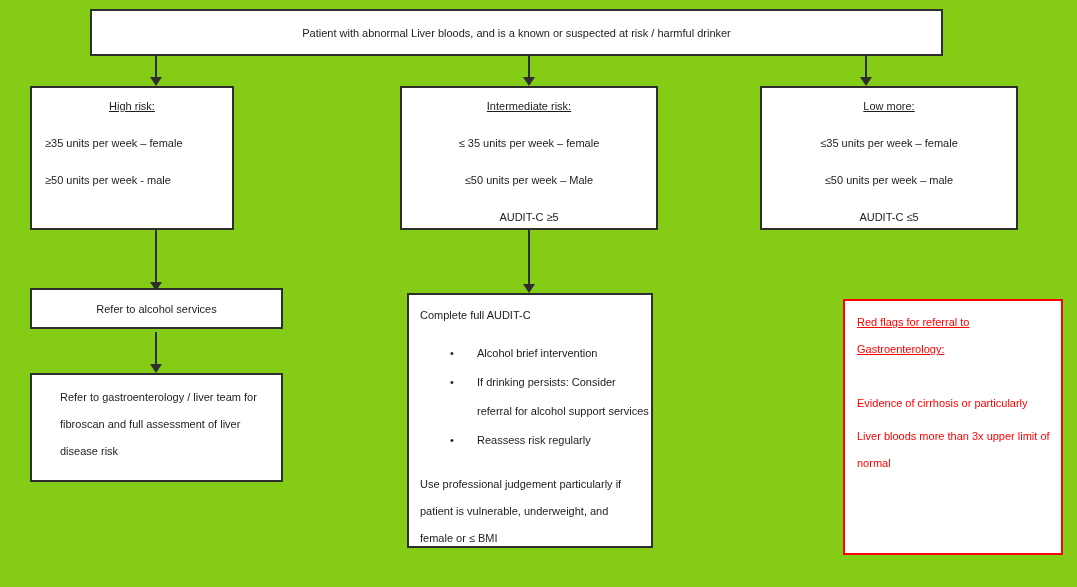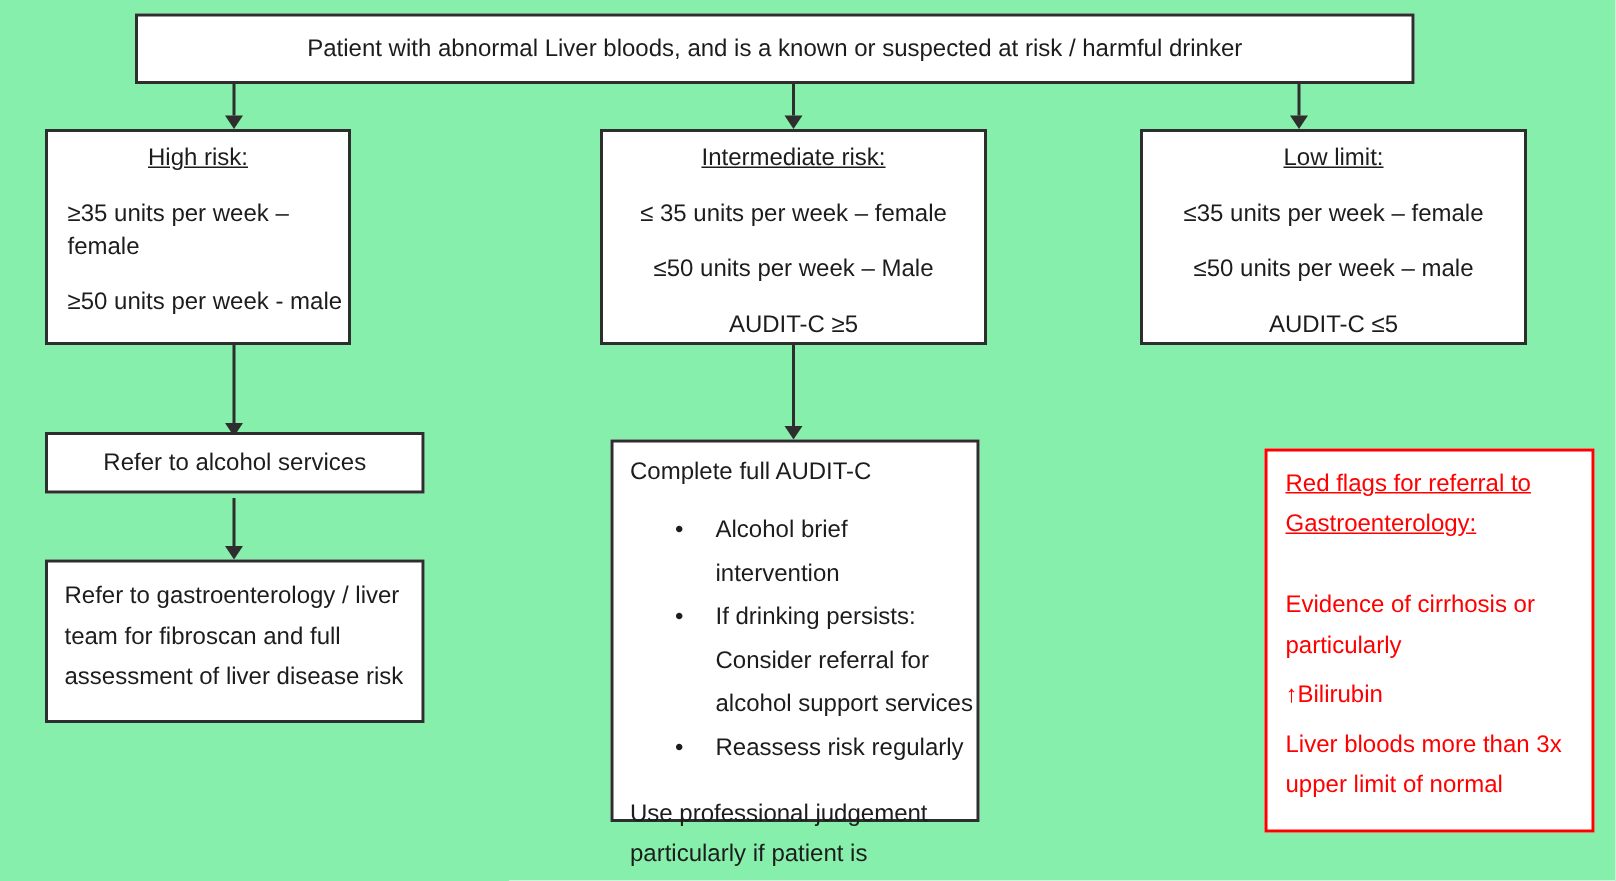--- a/index.html
+++ b/index.html
@@ -11,10 +11,10 @@
     position: relative;
     width: 1077px;
     height: 587px;
-    background: #86efac;
+    background: #84cc16;
     font-family: "Liberation Sans", sans-serif;
     color: #1c1c1c;
-    font-size: 16px;
+    font-size: 11px;
     overflow: hidden;
   }
   .box {

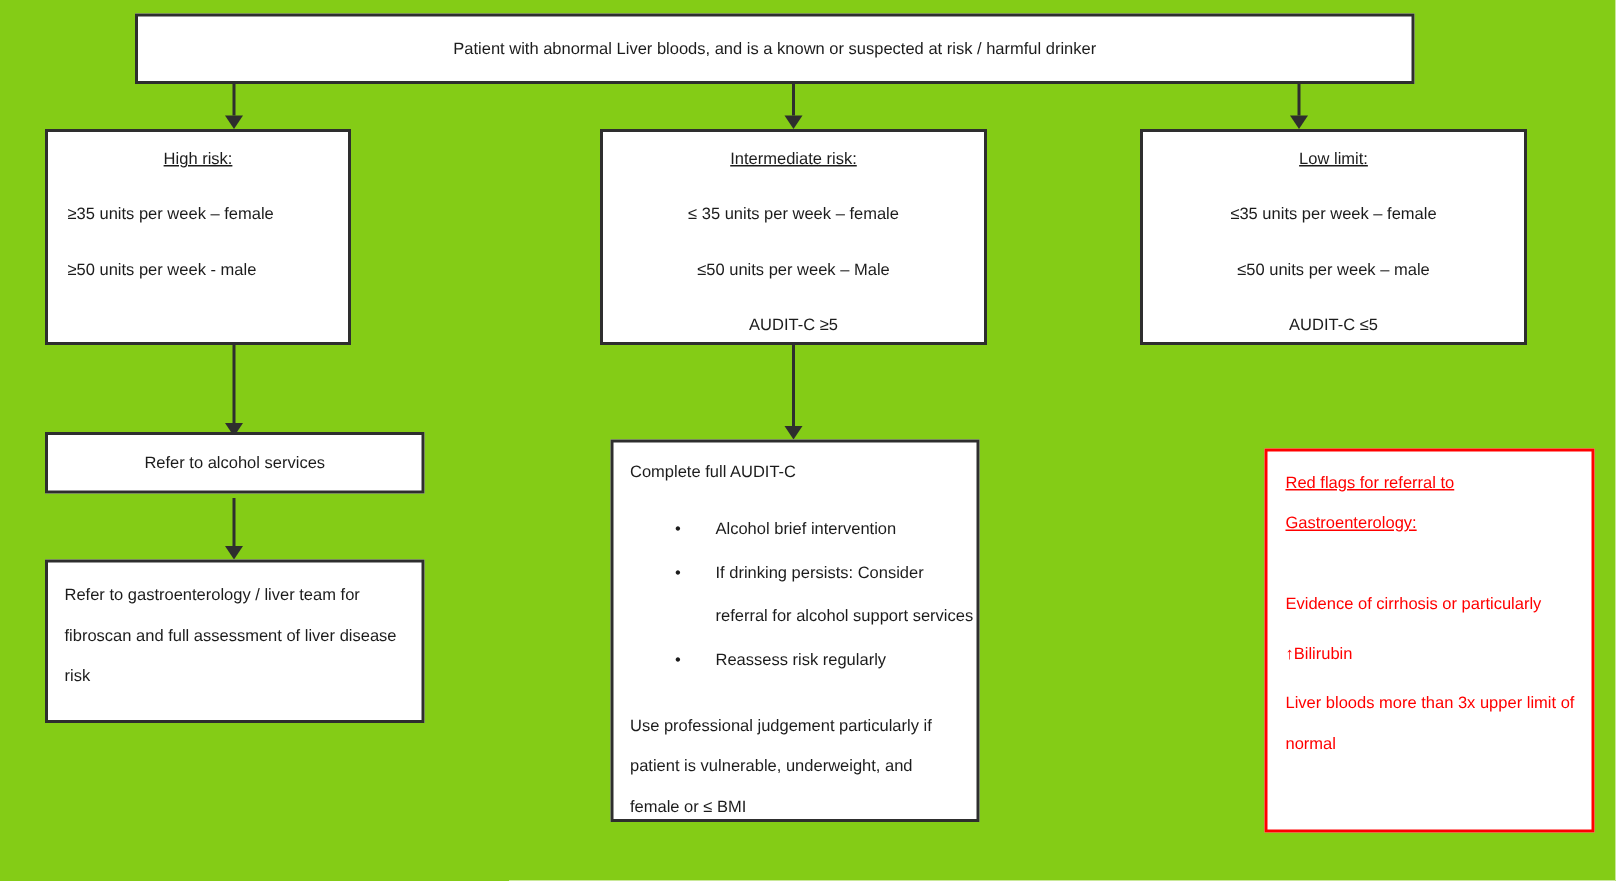--- a/index.html
+++ b/index.html
@@ -136,7 +136,7 @@
   </div>
 
   <div class="box risk" id="low-box">
-    <div class="risk-title">Low limit:</div>
+    <div class="risk-title">Low more:</div>
     <div class="risk-line">≤35 units per week – female</div>
     <div class="risk-line">≤50 units per week – male</div>
     <div class="risk-line">AUDIT-C ≤5</div>

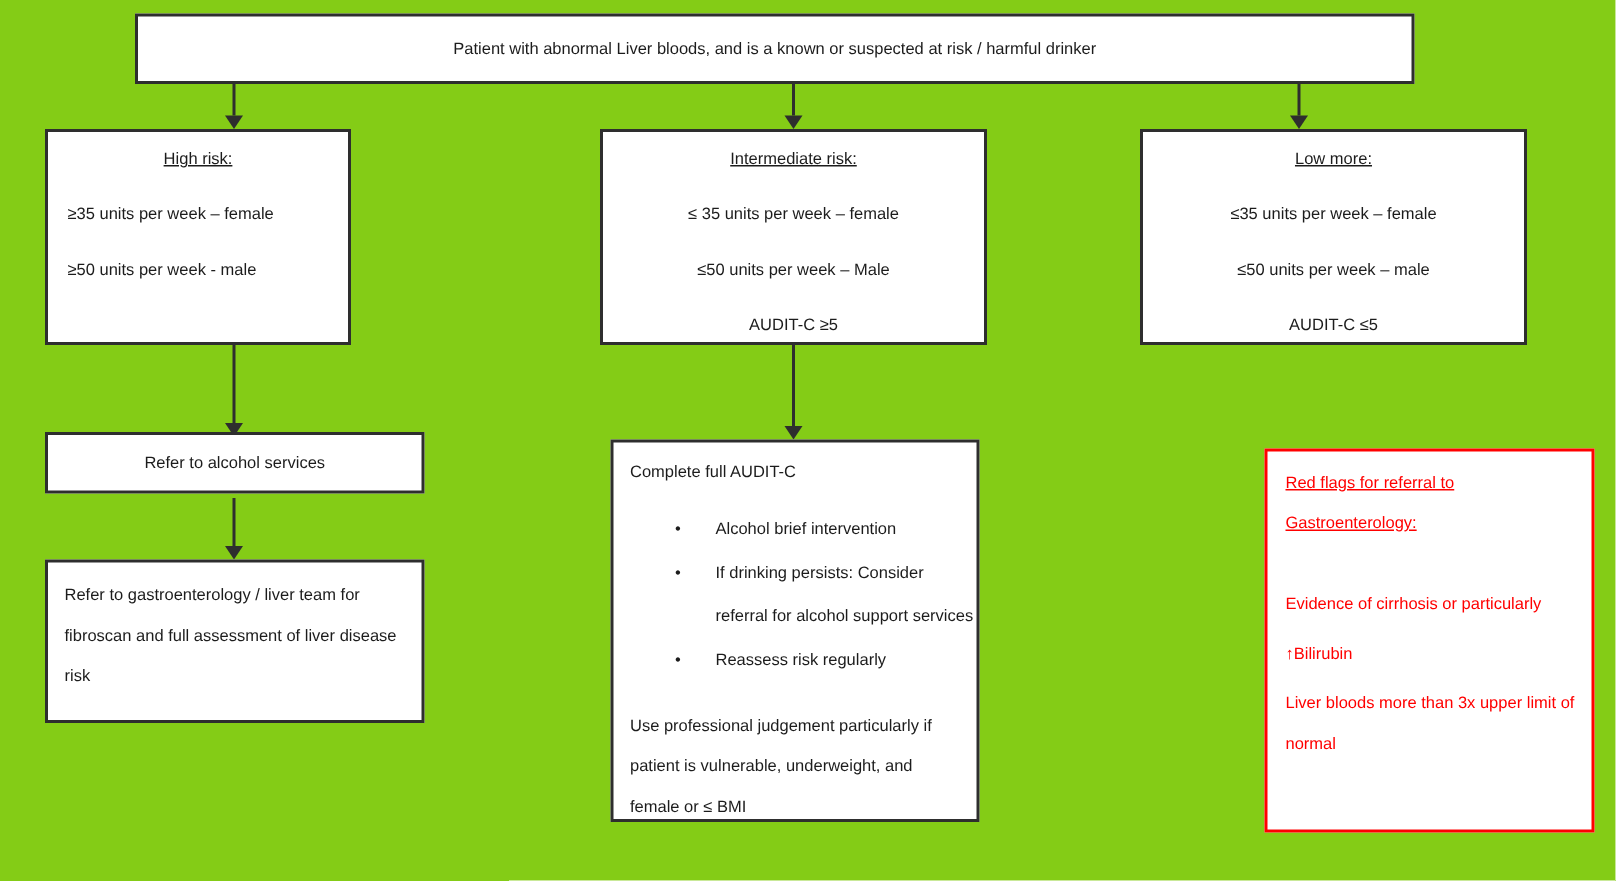--- a/index.html
+++ b/index.html
@@ -36,7 +36,7 @@
   #low-box     { left: 760px; top: 86px;  width: 258px; height: 144px; }
   #alcohol-box { left: 30px;  top: 288px; width: 253px; height: 41px; }
   #gastro-box  { left: 30px;  top: 373px; width: 253px; height: 109px;
-                 padding: 9px 12px 0 11px; line-height: 27px; }
+                 padding: 9px 12px 0 28px; line-height: 27px; }
   #audit-box   { left: 407px; top: 293px; width: 246px; height: 255px;
                  padding: 10px 0 0 11px; }
   #red-box     { left: 843px; top: 299px; width: 220px; height: 256px;

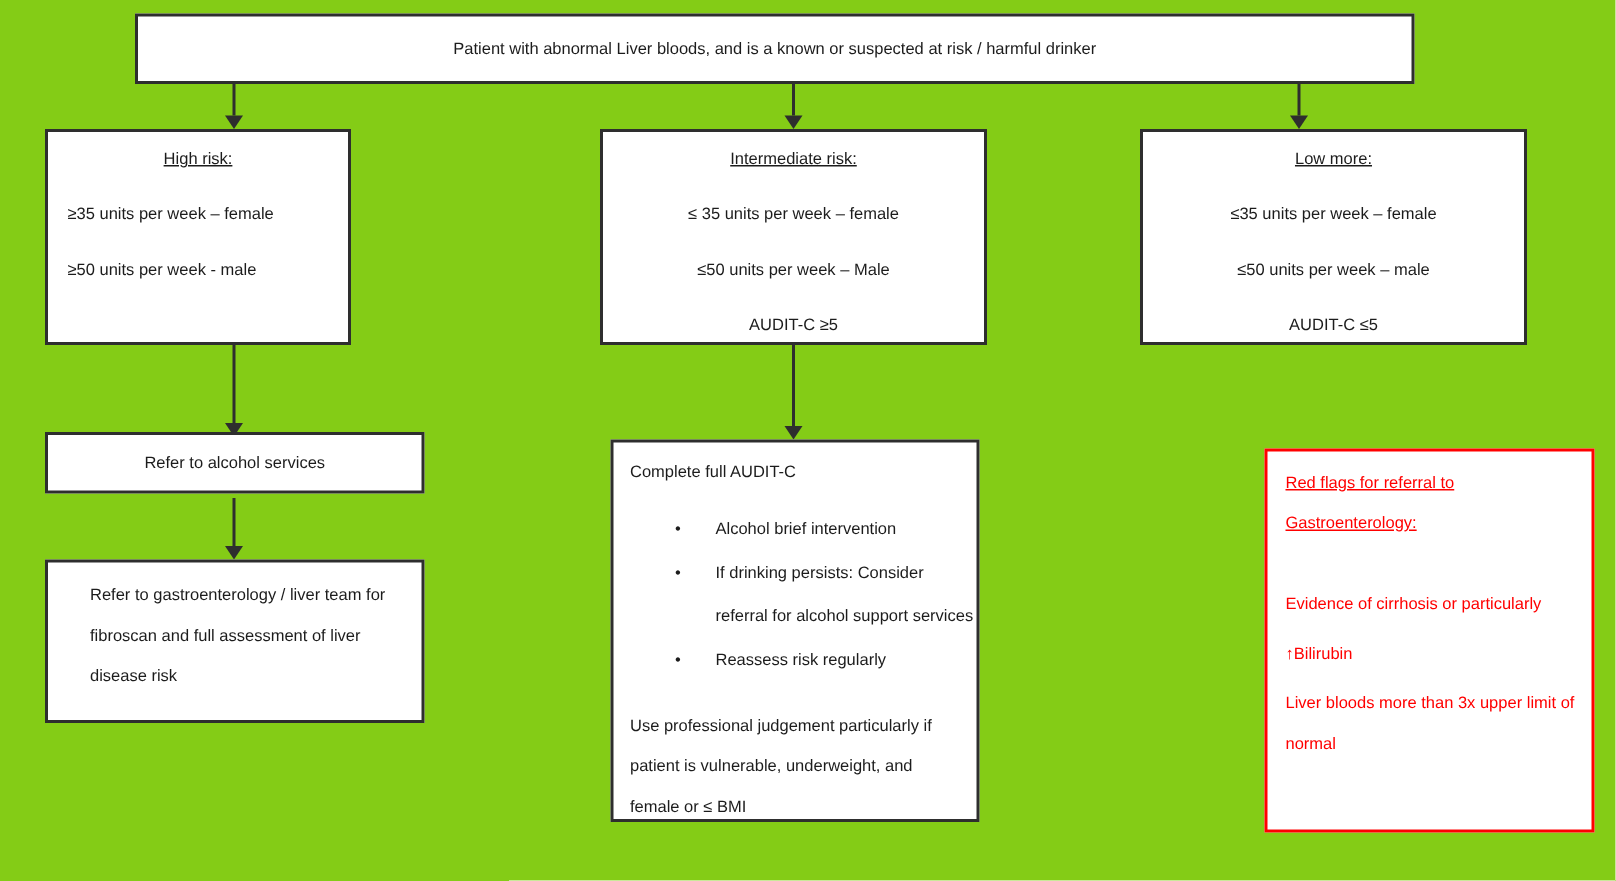--- a/index.html
+++ b/index.html
@@ -178,7 +178,6 @@
   <div class="box" id="red-box">
     <div class="redflags-title">Red flags for referral to Gastroenterology:</div>
     <div class="redflag-item">Evidence of cirrhosis or particularly</div>
-    <div class="redflag-item">↑Bilirubin</div>
     <div class="redflag-item">Liver bloods more than 3x upper limit of normal</div>
   </div>
 

